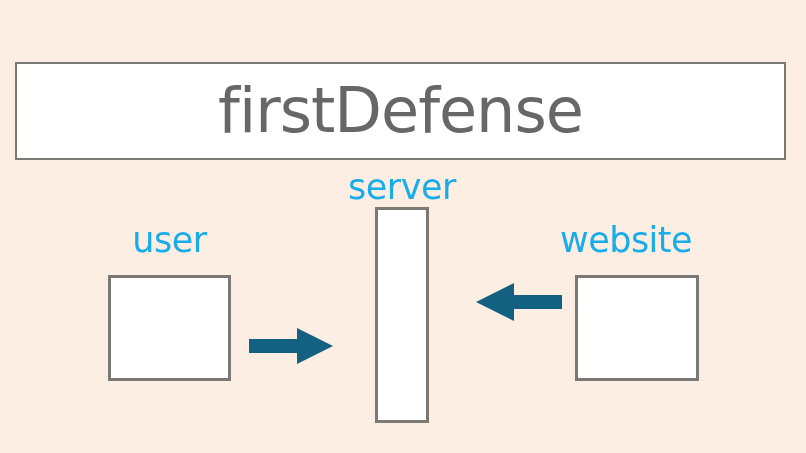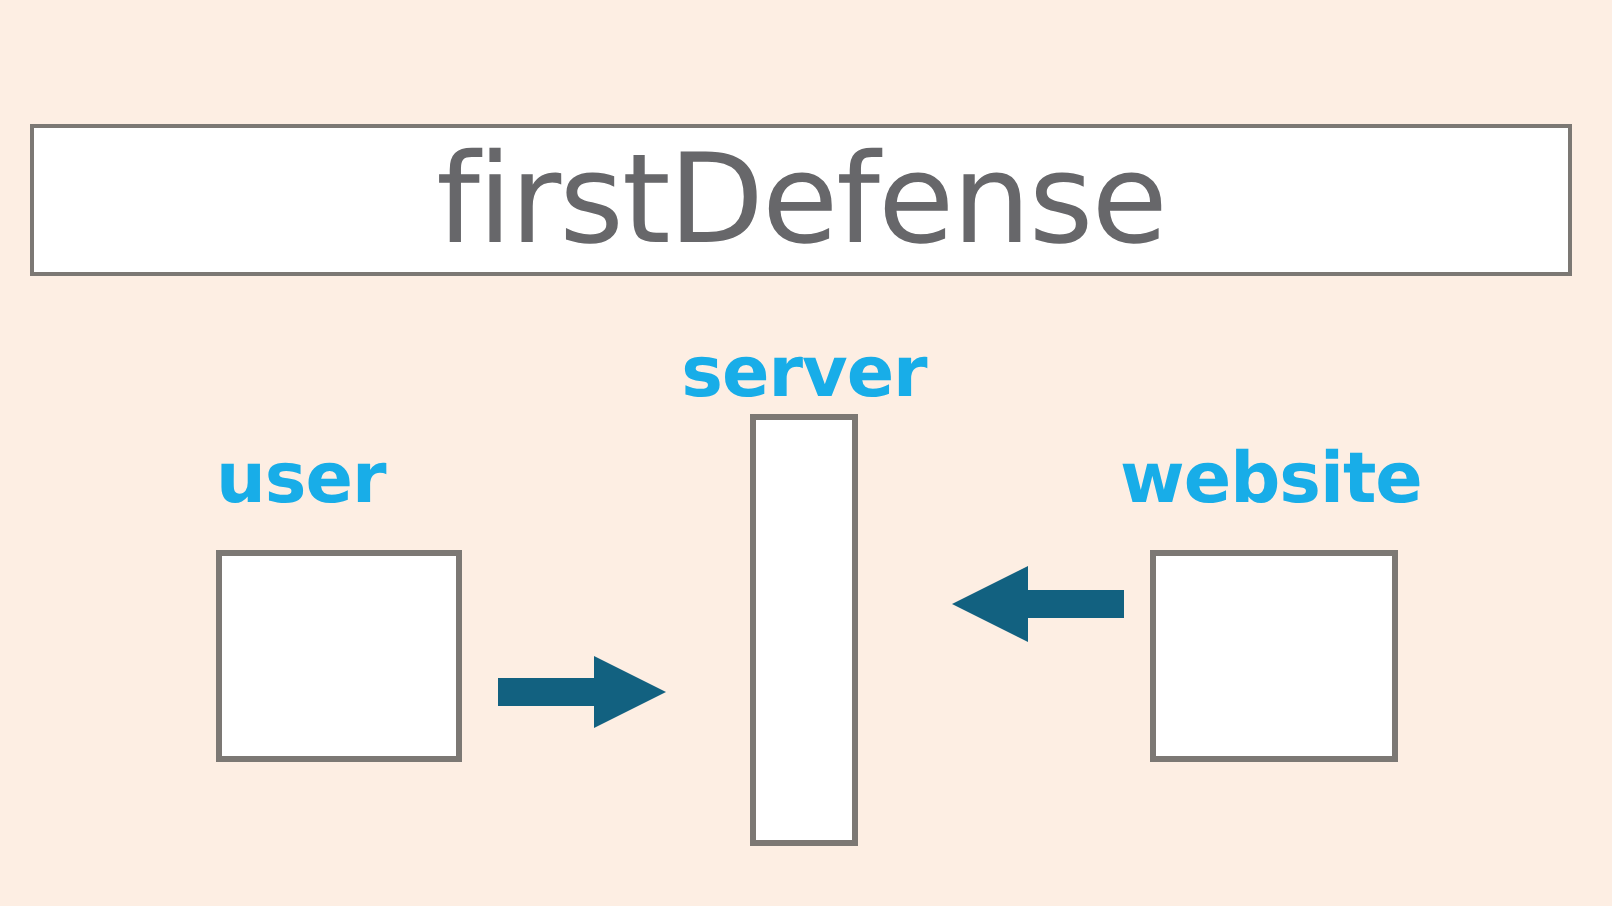--- a/index.html
+++ b/index.html
@@ -26,7 +26,7 @@
     left: 15px;
     top: 62px;
     width: 771px;
-    height: 76px;
+    height: 98px;
     background: #FFFFFF;
     border: 2px solid #7C7874;
     box-sizing: border-box;

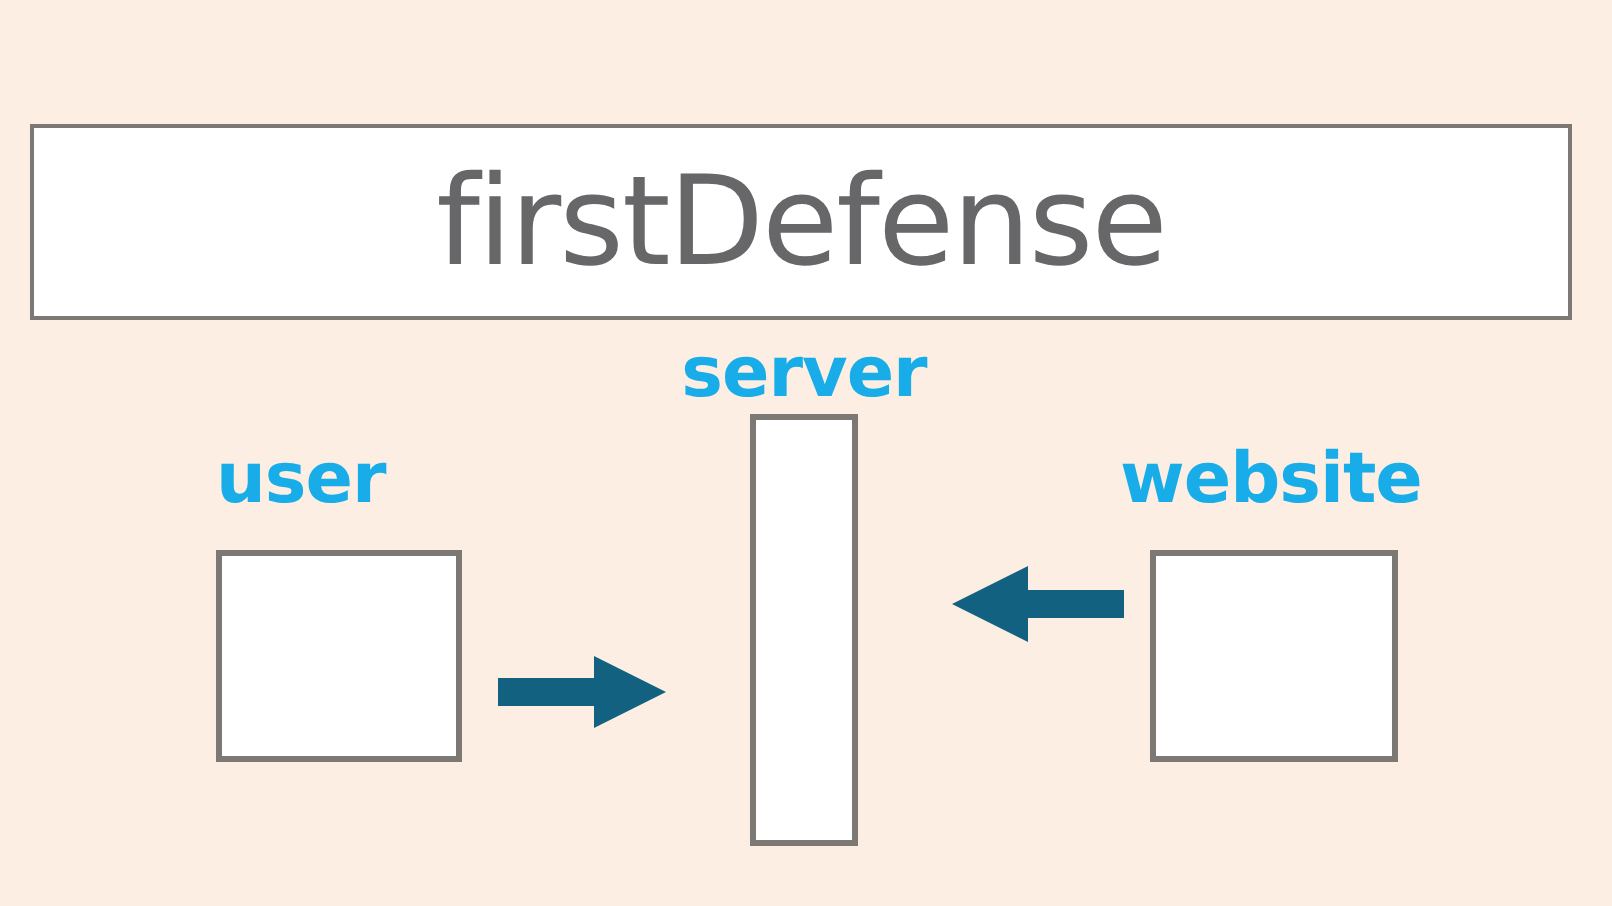--- a/index.html
+++ b/index.html
@@ -60,7 +60,7 @@
     position: absolute;
     font-family: "DejaVu Sans", sans-serif;
     font-size: 35px;
-    font-weight: 700;
+    font-weight: 400;
     color: #18ADE8;
     line-height: 1;
     white-space: nowrap;

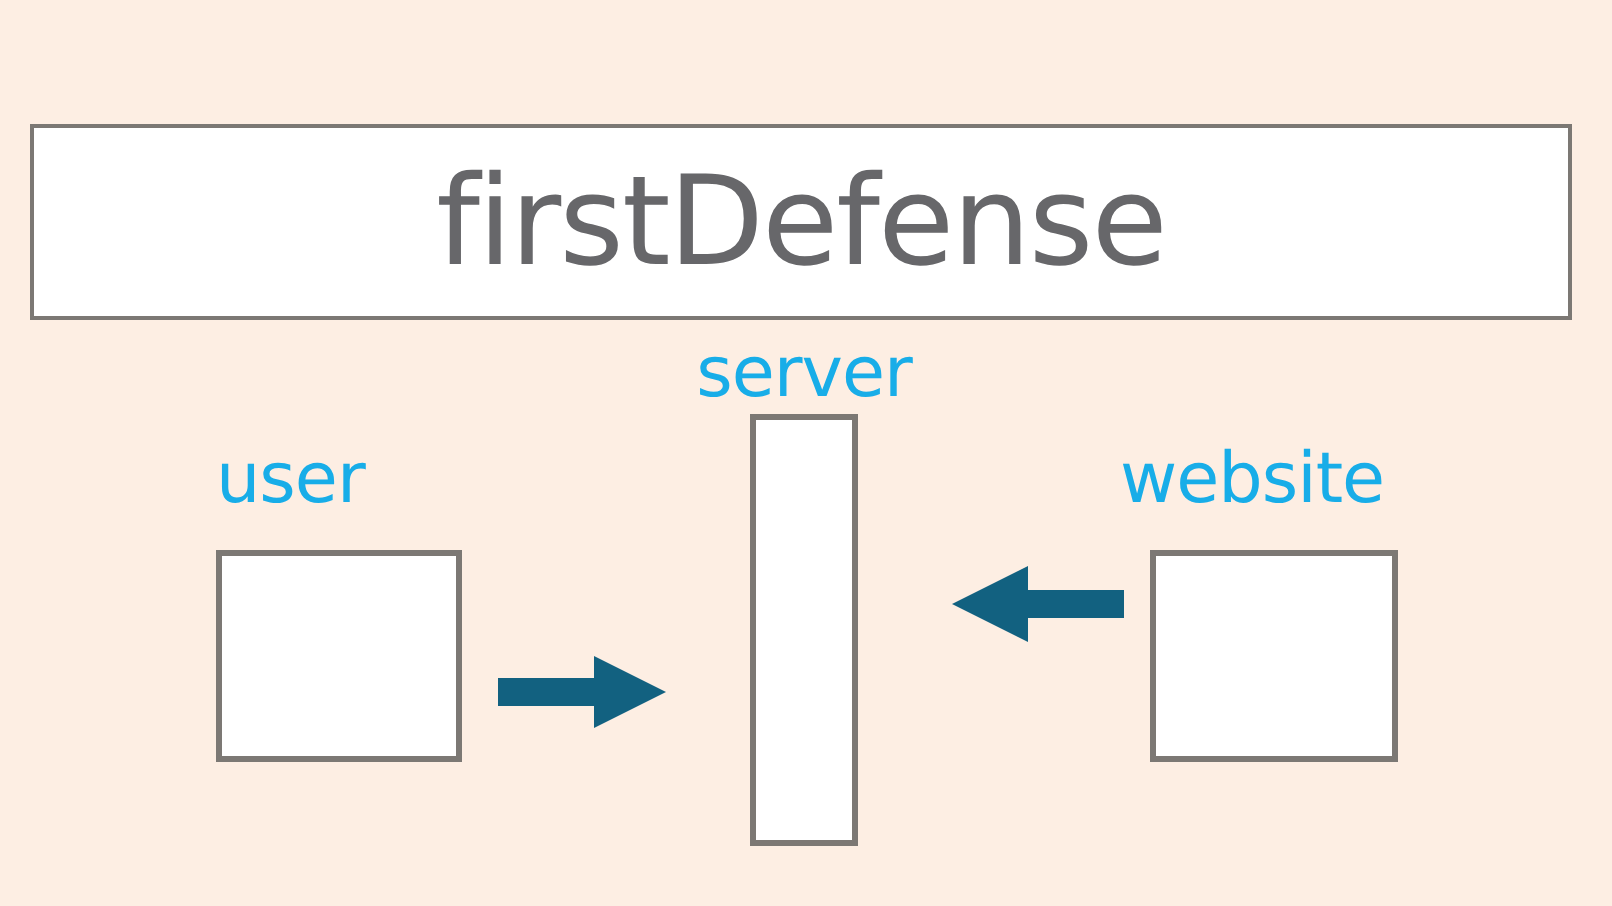--- a/index.html
+++ b/index.html
@@ -66,7 +66,7 @@
     white-space: nowrap;
     letter-spacing: -0.5px;
   }
-  .label-user    { left: 108px; top: 223px; width: 123px; text-align: left; }
+  .label-user    { left: 108px; top: 223px; width: 123px; text-align: center; }
   .label-server  { left: 337px; top: 170px; width: 130px; text-align: center; }
   .label-website { left: 560px; top: 223px; width: 156px; text-align: left; }
 

